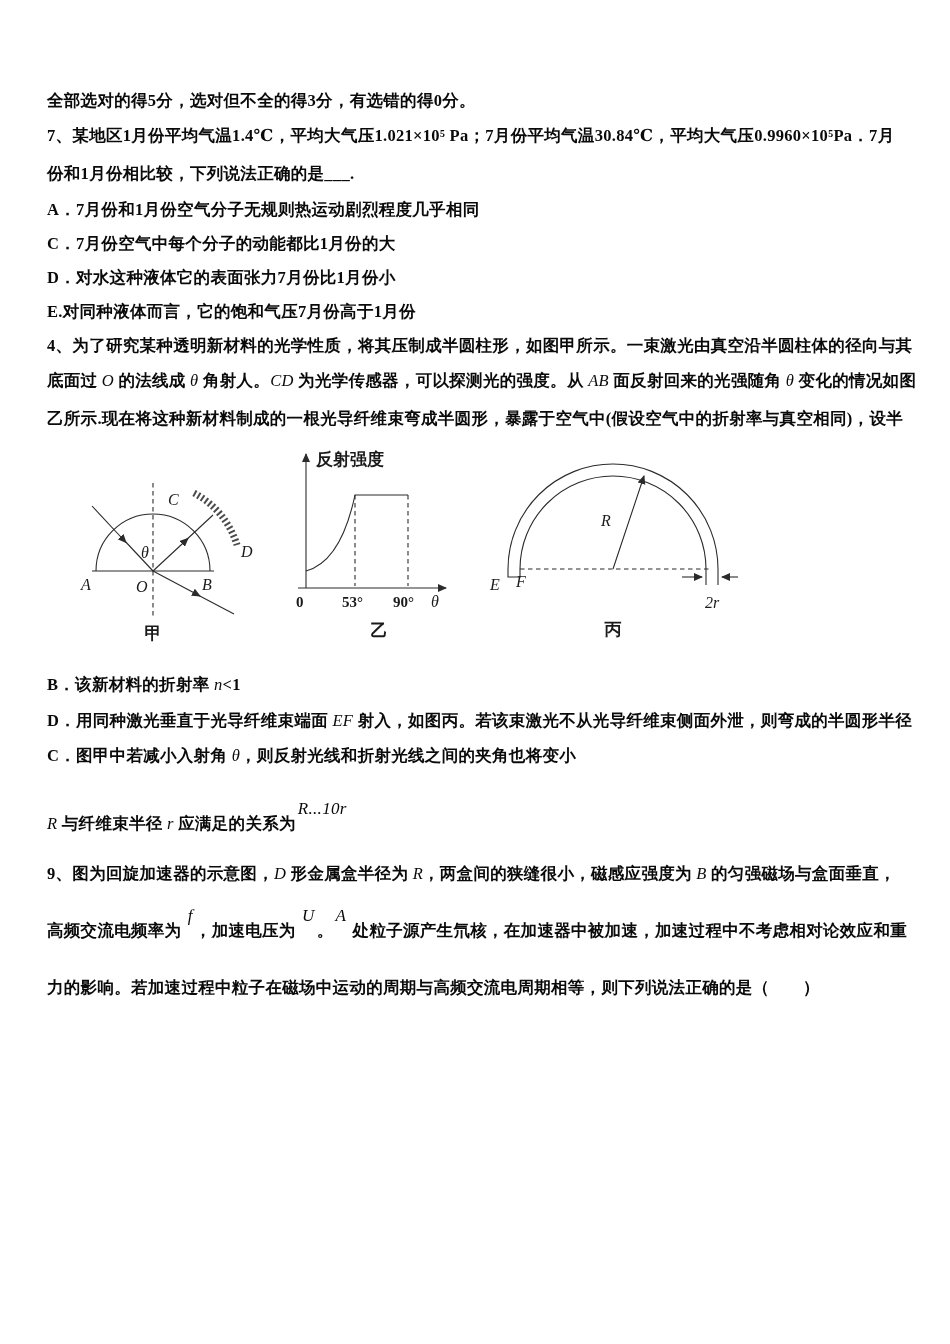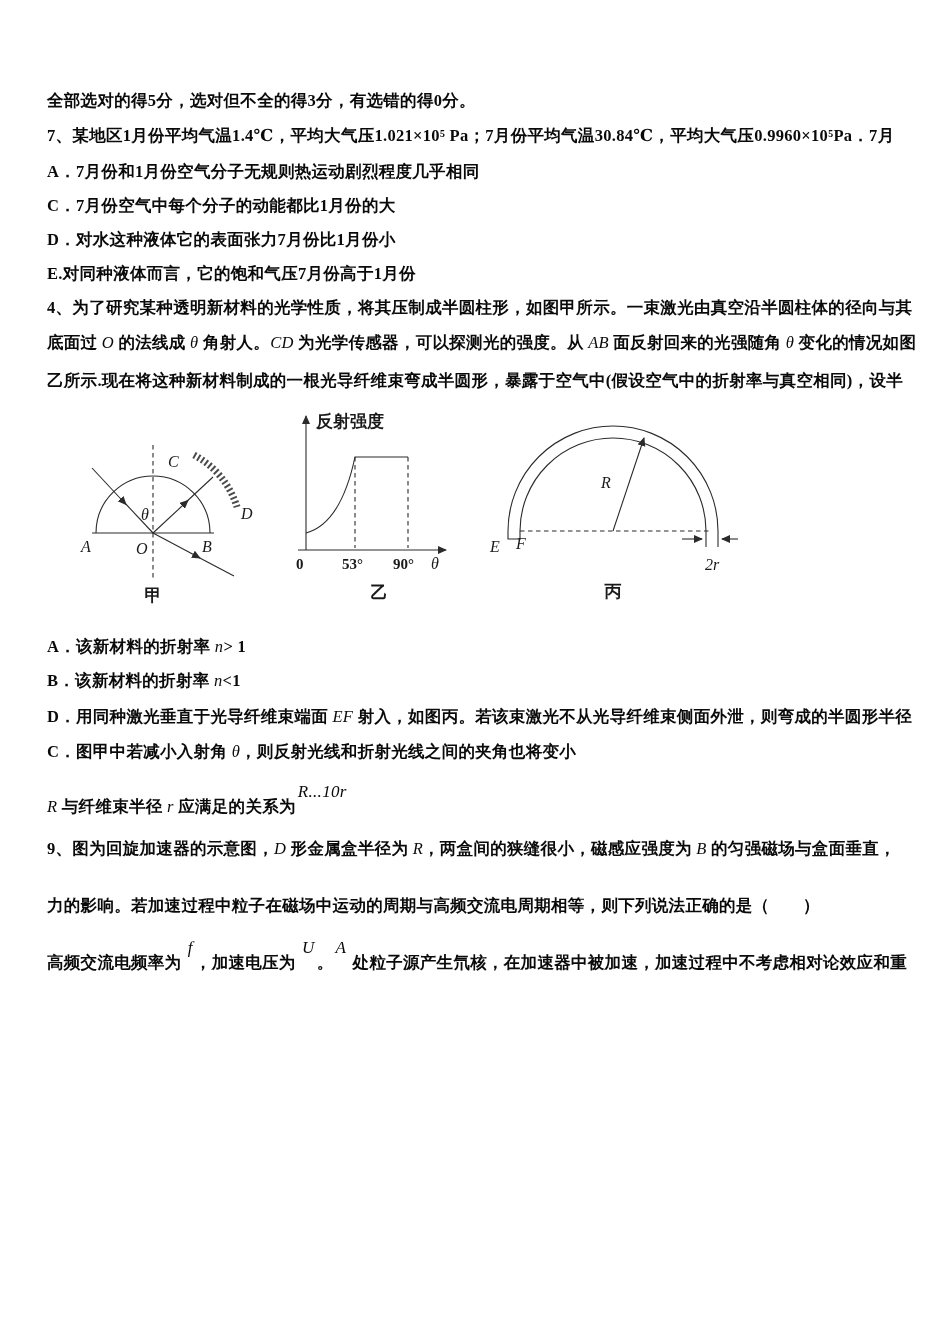--- a/index.html
+++ b/index.html
@@ -35,6 +35,7 @@
     <div class="ln">全部选对的得5分，选对但不全的得3分，有选错的得0分。</div>
 
     <div class="ln lh38">7、某地区1月份平均气温1.4℃，平均大气压1.021×10⁵ Pa；7月份平均气温30.84℃，平均大气压0.9960×10⁵Pa．7月</div>
+    <div class="ln lh38">份和1月份相比较，下列说法正确的是___.</div>
     <div class="ln lh34">A．7月份和1月份空气分子无规则热运动剧烈程度几乎相同</div>
     <div class="ln lh34">C．7月份空气中每个分子的动能都比1月份的大</div>
     <div class="ln lh34">D．对水这种液体它的表面张力7月份比1月份小</div>

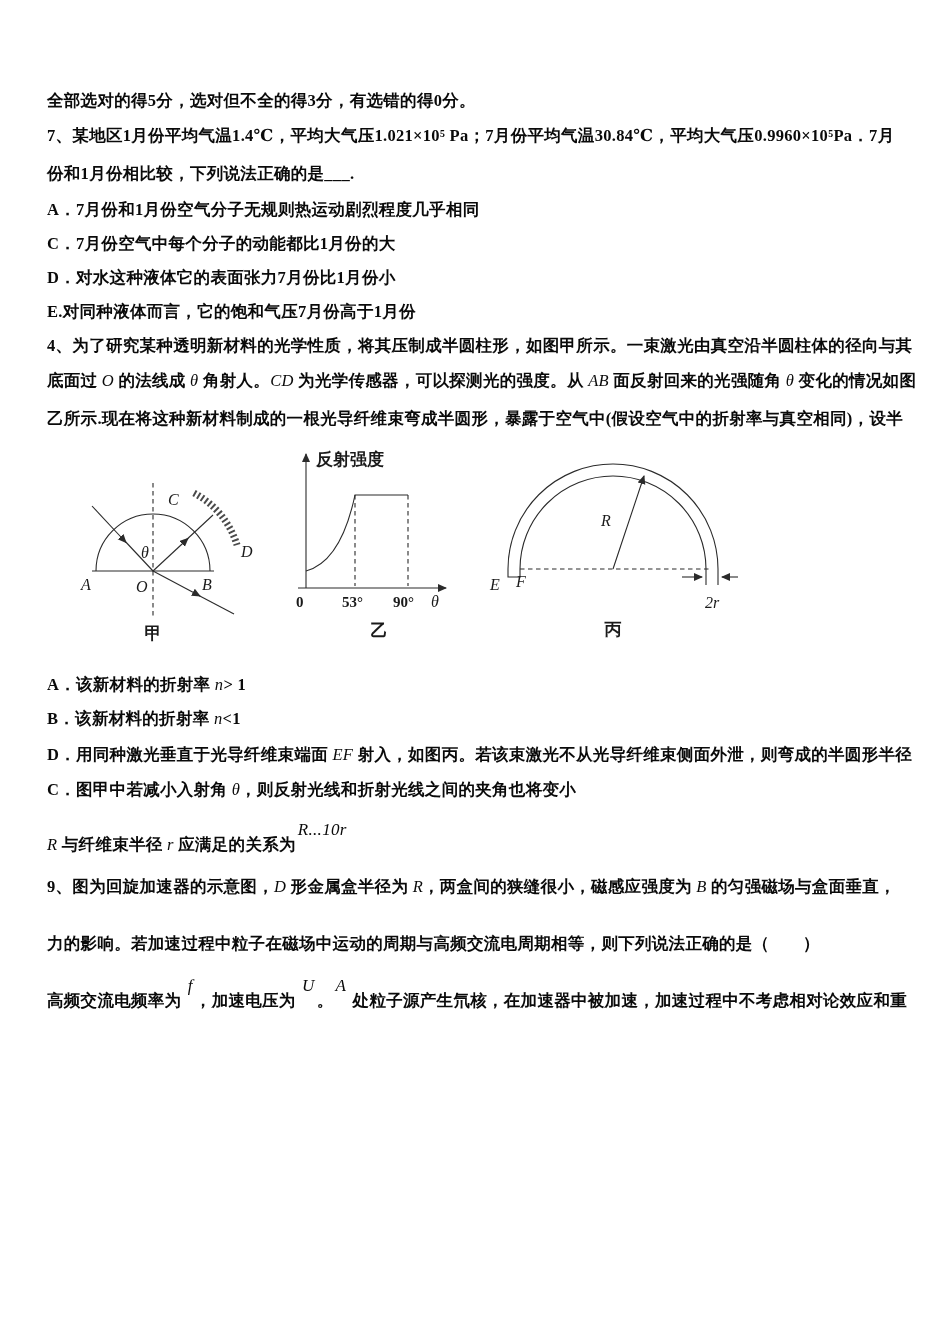--- a/index.html
+++ b/index.html
@@ -120,7 +120,6 @@
       </svg>
     </div>
 
-    <div class="ln lh34"><span>A．该新材料的折射率 </span><span class="it">n</span><span>&gt; 1</span></div>
     <div class="ln lh34"><span>B．该新材料的折射率 </span><span class="it">n</span><span>&lt;1</span></div>
     <div class="ln lh37"><span>D．用同种激光垂直于光导纤维束端面 </span><span class="it">EF</span><span> 射入，如图丙。若该束激光不从光导纤维束侧面外泄，则弯成的半圆形半径</span></div>
     <div class="ln lh34"><span>C．图甲中若减小入射角 </span><span class="it">θ</span><span>，则反射光线和折射光线之间的夹角也将变小</span></div>

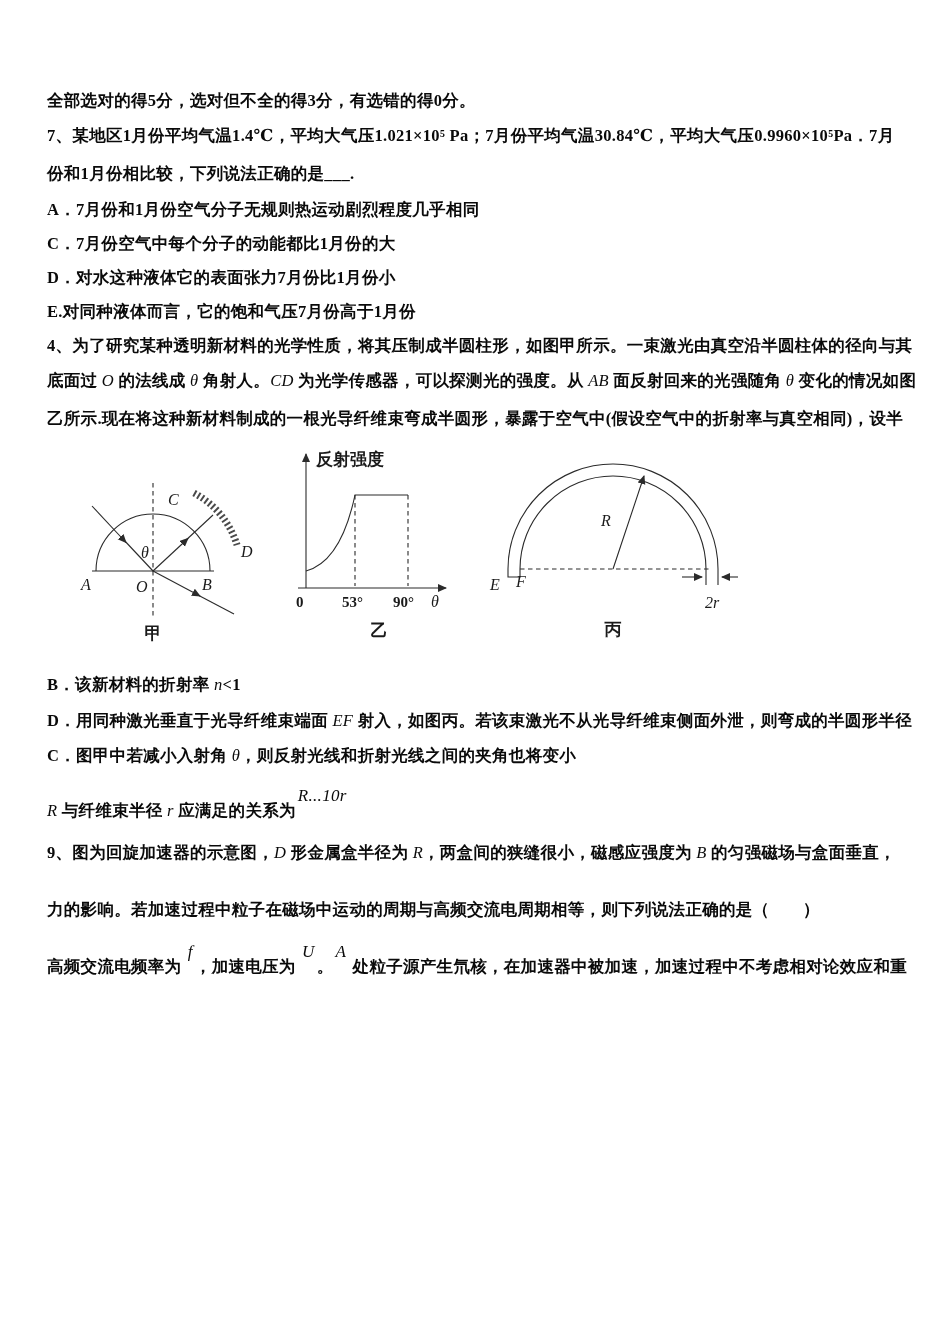--- a/index.html
+++ b/index.html
@@ -123,7 +123,7 @@
     <div class="ln lh34"><span>B．该新材料的折射率 </span><span class="it">n</span><span>&lt;1</span></div>
     <div class="ln lh37"><span>D．用同种激光垂直于光导纤维束端面 </span><span class="it">EF</span><span> 射入，如图丙。若该束激光不从光导纤维束侧面外泄，则弯成的半圆形半径</span></div>
     <div class="ln lh34"><span>C．图甲中若减小入射角 </span><span class="it">θ</span><span>，则反射光线和折射光线之间的夹角也将变小</span></div>
-    <div class="ln lh34" style="margin-top:21px;"><span class="it">R</span><span> 与纤维束半径 </span><span class="it">r</span><span> 应满足的关系为</span><span class="sup">R...10r</span></div>
+    <div class="ln lh34" style="margin-top:34px;"><span class="it">R</span><span> 与纤维束半径 </span><span class="it">r</span><span> 应满足的关系为</span><span class="sup">R...10r</span></div>
 
     <div class="ln lh34" style="margin-top:8px;"><span>9、图为回旋加速器的示意图，</span><span class="it">D</span><span> 形金属盒半径为 </span><span class="it">R</span><span>，两盒间的狭缝很小，磁感应强度为 </span><span class="it">B</span><span> 的匀强磁场与盒面垂直，</span></div>
     <div class="ln lh34" style="margin-top:23px;">力的影响。若加速过程中粒子在磁场中运动的周期与高频交流电周期相等，则下列说法正确的是（　　）</div>

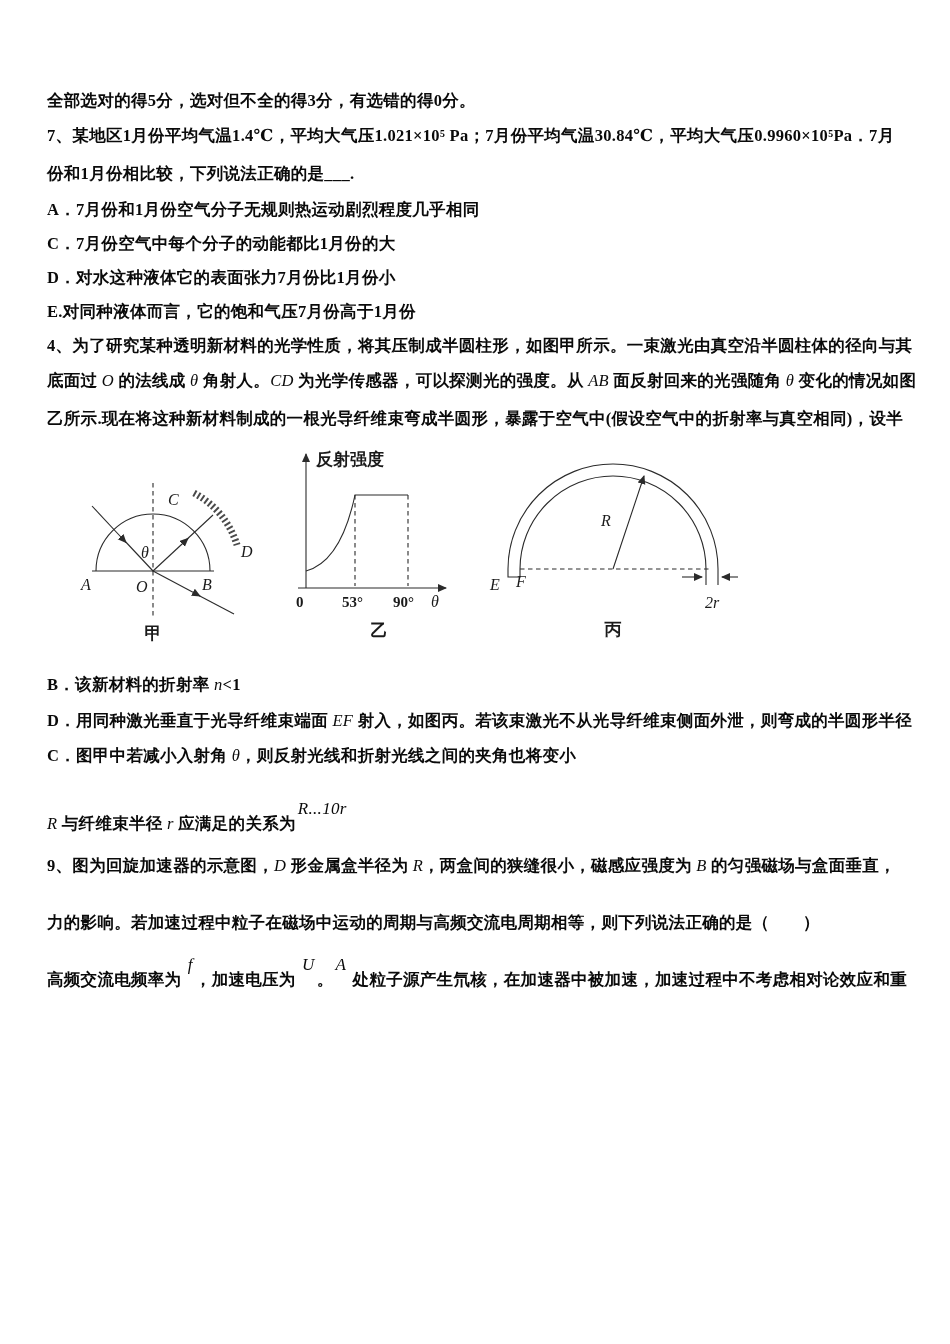--- a/index.html
+++ b/index.html
@@ -125,7 +125,7 @@
     <div class="ln lh34"><span>C．图甲中若减小入射角 </span><span class="it">θ</span><span>，则反射光线和折射光线之间的夹角也将变小</span></div>
     <div class="ln lh34" style="margin-top:34px;"><span class="it">R</span><span> 与纤维束半径 </span><span class="it">r</span><span> 应满足的关系为</span><span class="sup">R...10r</span></div>
 
-    <div class="ln lh34" style="margin-top:8px;"><span>9、图为回旋加速器的示意图，</span><span class="it">D</span><span> 形金属盒半径为 </span><span class="it">R</span><span>，两盒间的狭缝很小，磁感应强度为 </span><span class="it">B</span><span> 的匀强磁场与盒面垂直，</span></div>
+    <div class="ln lh34" style="margin-top:16px;"><span>9、图为回旋加速器的示意图，</span><span class="it">D</span><span> 形金属盒半径为 </span><span class="it">R</span><span>，两盒间的狭缝很小，磁感应强度为 </span><span class="it">B</span><span> 的匀强磁场与盒面垂直，</span></div>
     <div class="ln lh34" style="margin-top:23px;">力的影响。若加速过程中粒子在磁场中运动的周期与高频交流电周期相等，则下列说法正确的是（　　）</div>
     <div class="ln lh34" style="margin-top:23px;"><span>高频交流电频率为 </span><span class="sup">f</span><span>，加速电压为 </span><span class="sup">U</span><span>。</span><span class="sup">A</span><span> 处粒子源产生氘核，在加速器中被加速，加速过程中不考虑相对论效应和重</span></div>
 

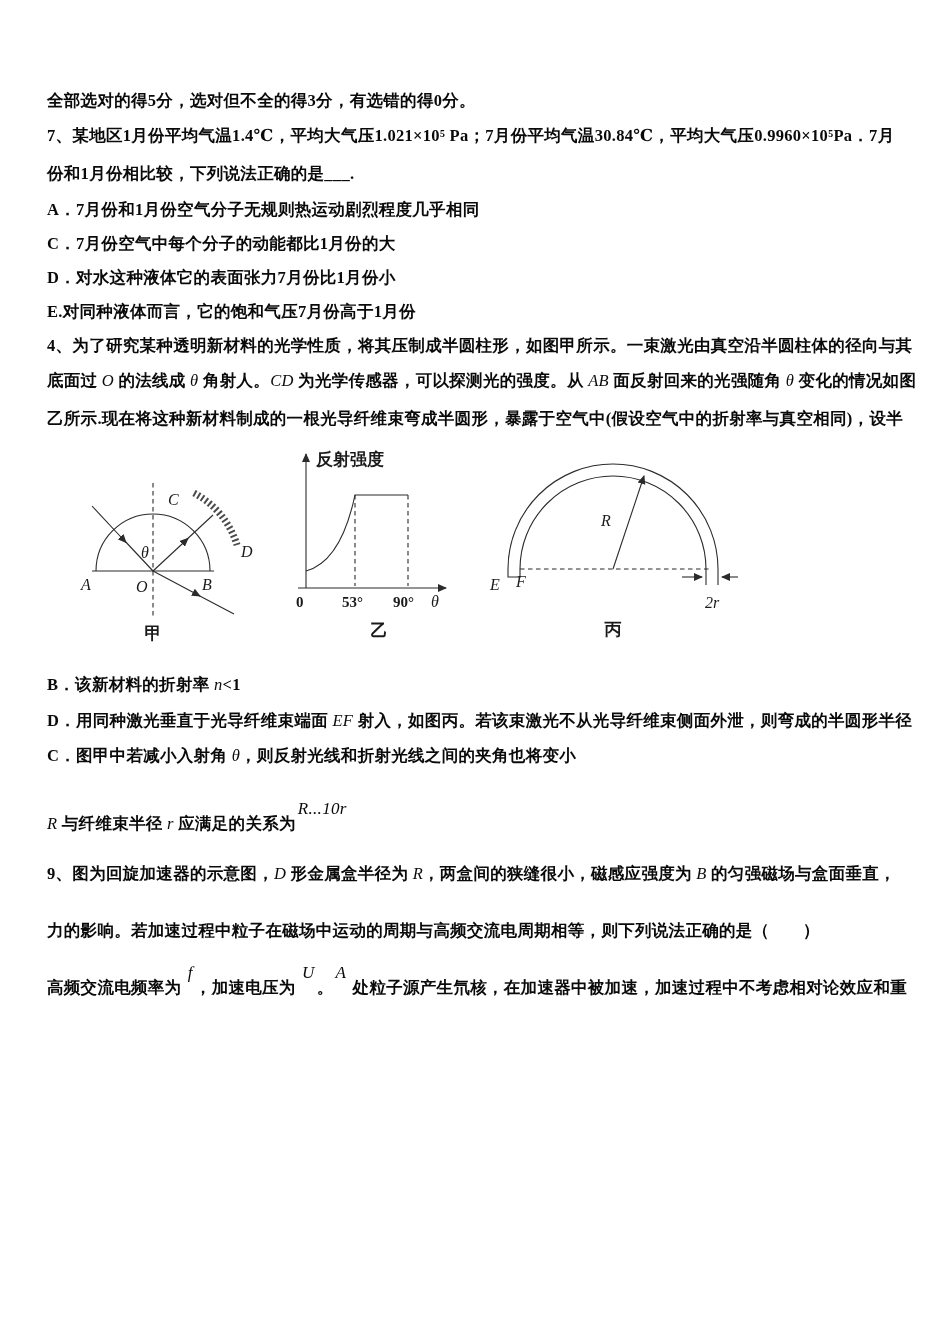--- a/index.html
+++ b/index.html
@@ -126,8 +126,8 @@
     <div class="ln lh34" style="margin-top:34px;"><span class="it">R</span><span> 与纤维束半径 </span><span class="it">r</span><span> 应满足的关系为</span><span class="sup">R...10r</span></div>
 
     <div class="ln lh34" style="margin-top:16px;"><span>9、图为回旋加速器的示意图，</span><span class="it">D</span><span> 形金属盒半径为 </span><span class="it">R</span><span>，两盒间的狭缝很小，磁感应强度为 </span><span class="it">B</span><span> 的匀强磁场与盒面垂直，</span></div>
+    <div class="ln lh34" style="margin-top:23px;"><span>高频交流电频率为 </span><span class="sup">f</span><span>，加速电压为 </span><span class="sup">U</span><span>。</span><span class="sup">A</span><span> 处粒子源产生氘核，在加速器中被加速，加速过程中不考虑相对论效应和重</span></div>
     <div class="ln lh34" style="margin-top:23px;">力的影响。若加速过程中粒子在磁场中运动的周期与高频交流电周期相等，则下列说法正确的是（　　）</div>
-    <div class="ln lh34" style="margin-top:23px;"><span>高频交流电频率为 </span><span class="sup">f</span><span>，加速电压为 </span><span class="sup">U</span><span>。</span><span class="sup">A</span><span> 处粒子源产生氘核，在加速器中被加速，加速过程中不考虑相对论效应和重</span></div>
 
   </div>
 </div>

